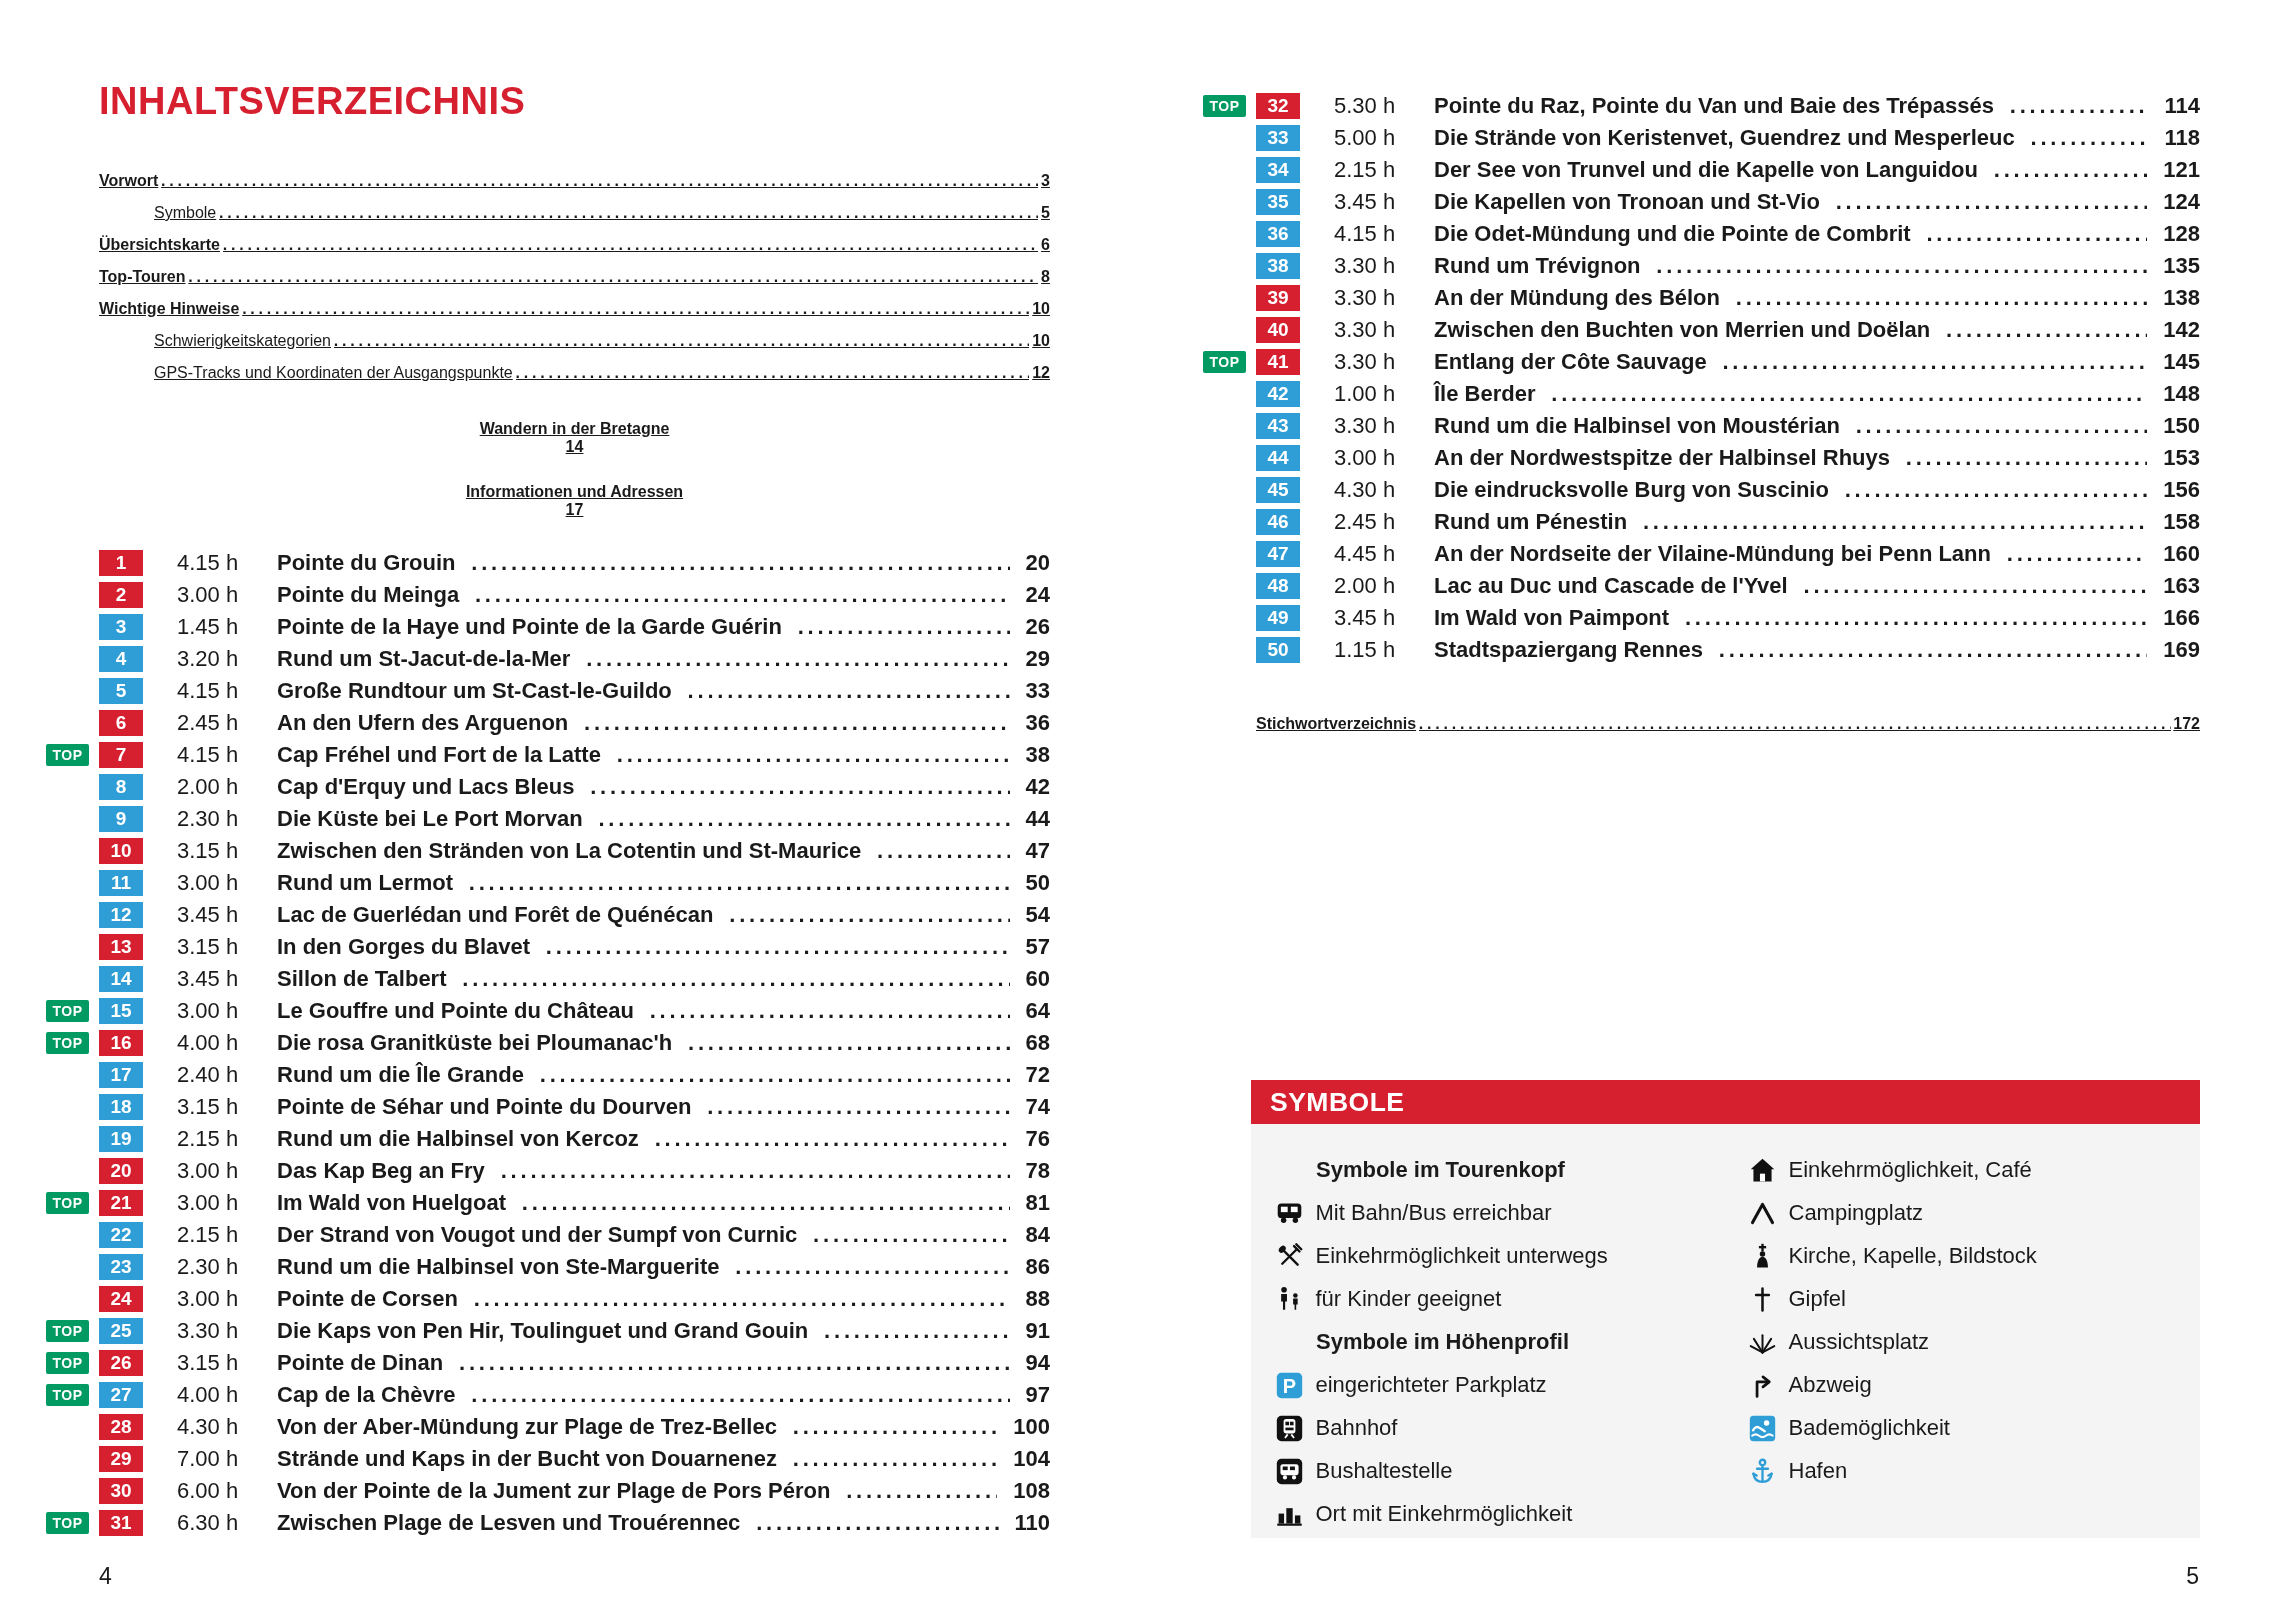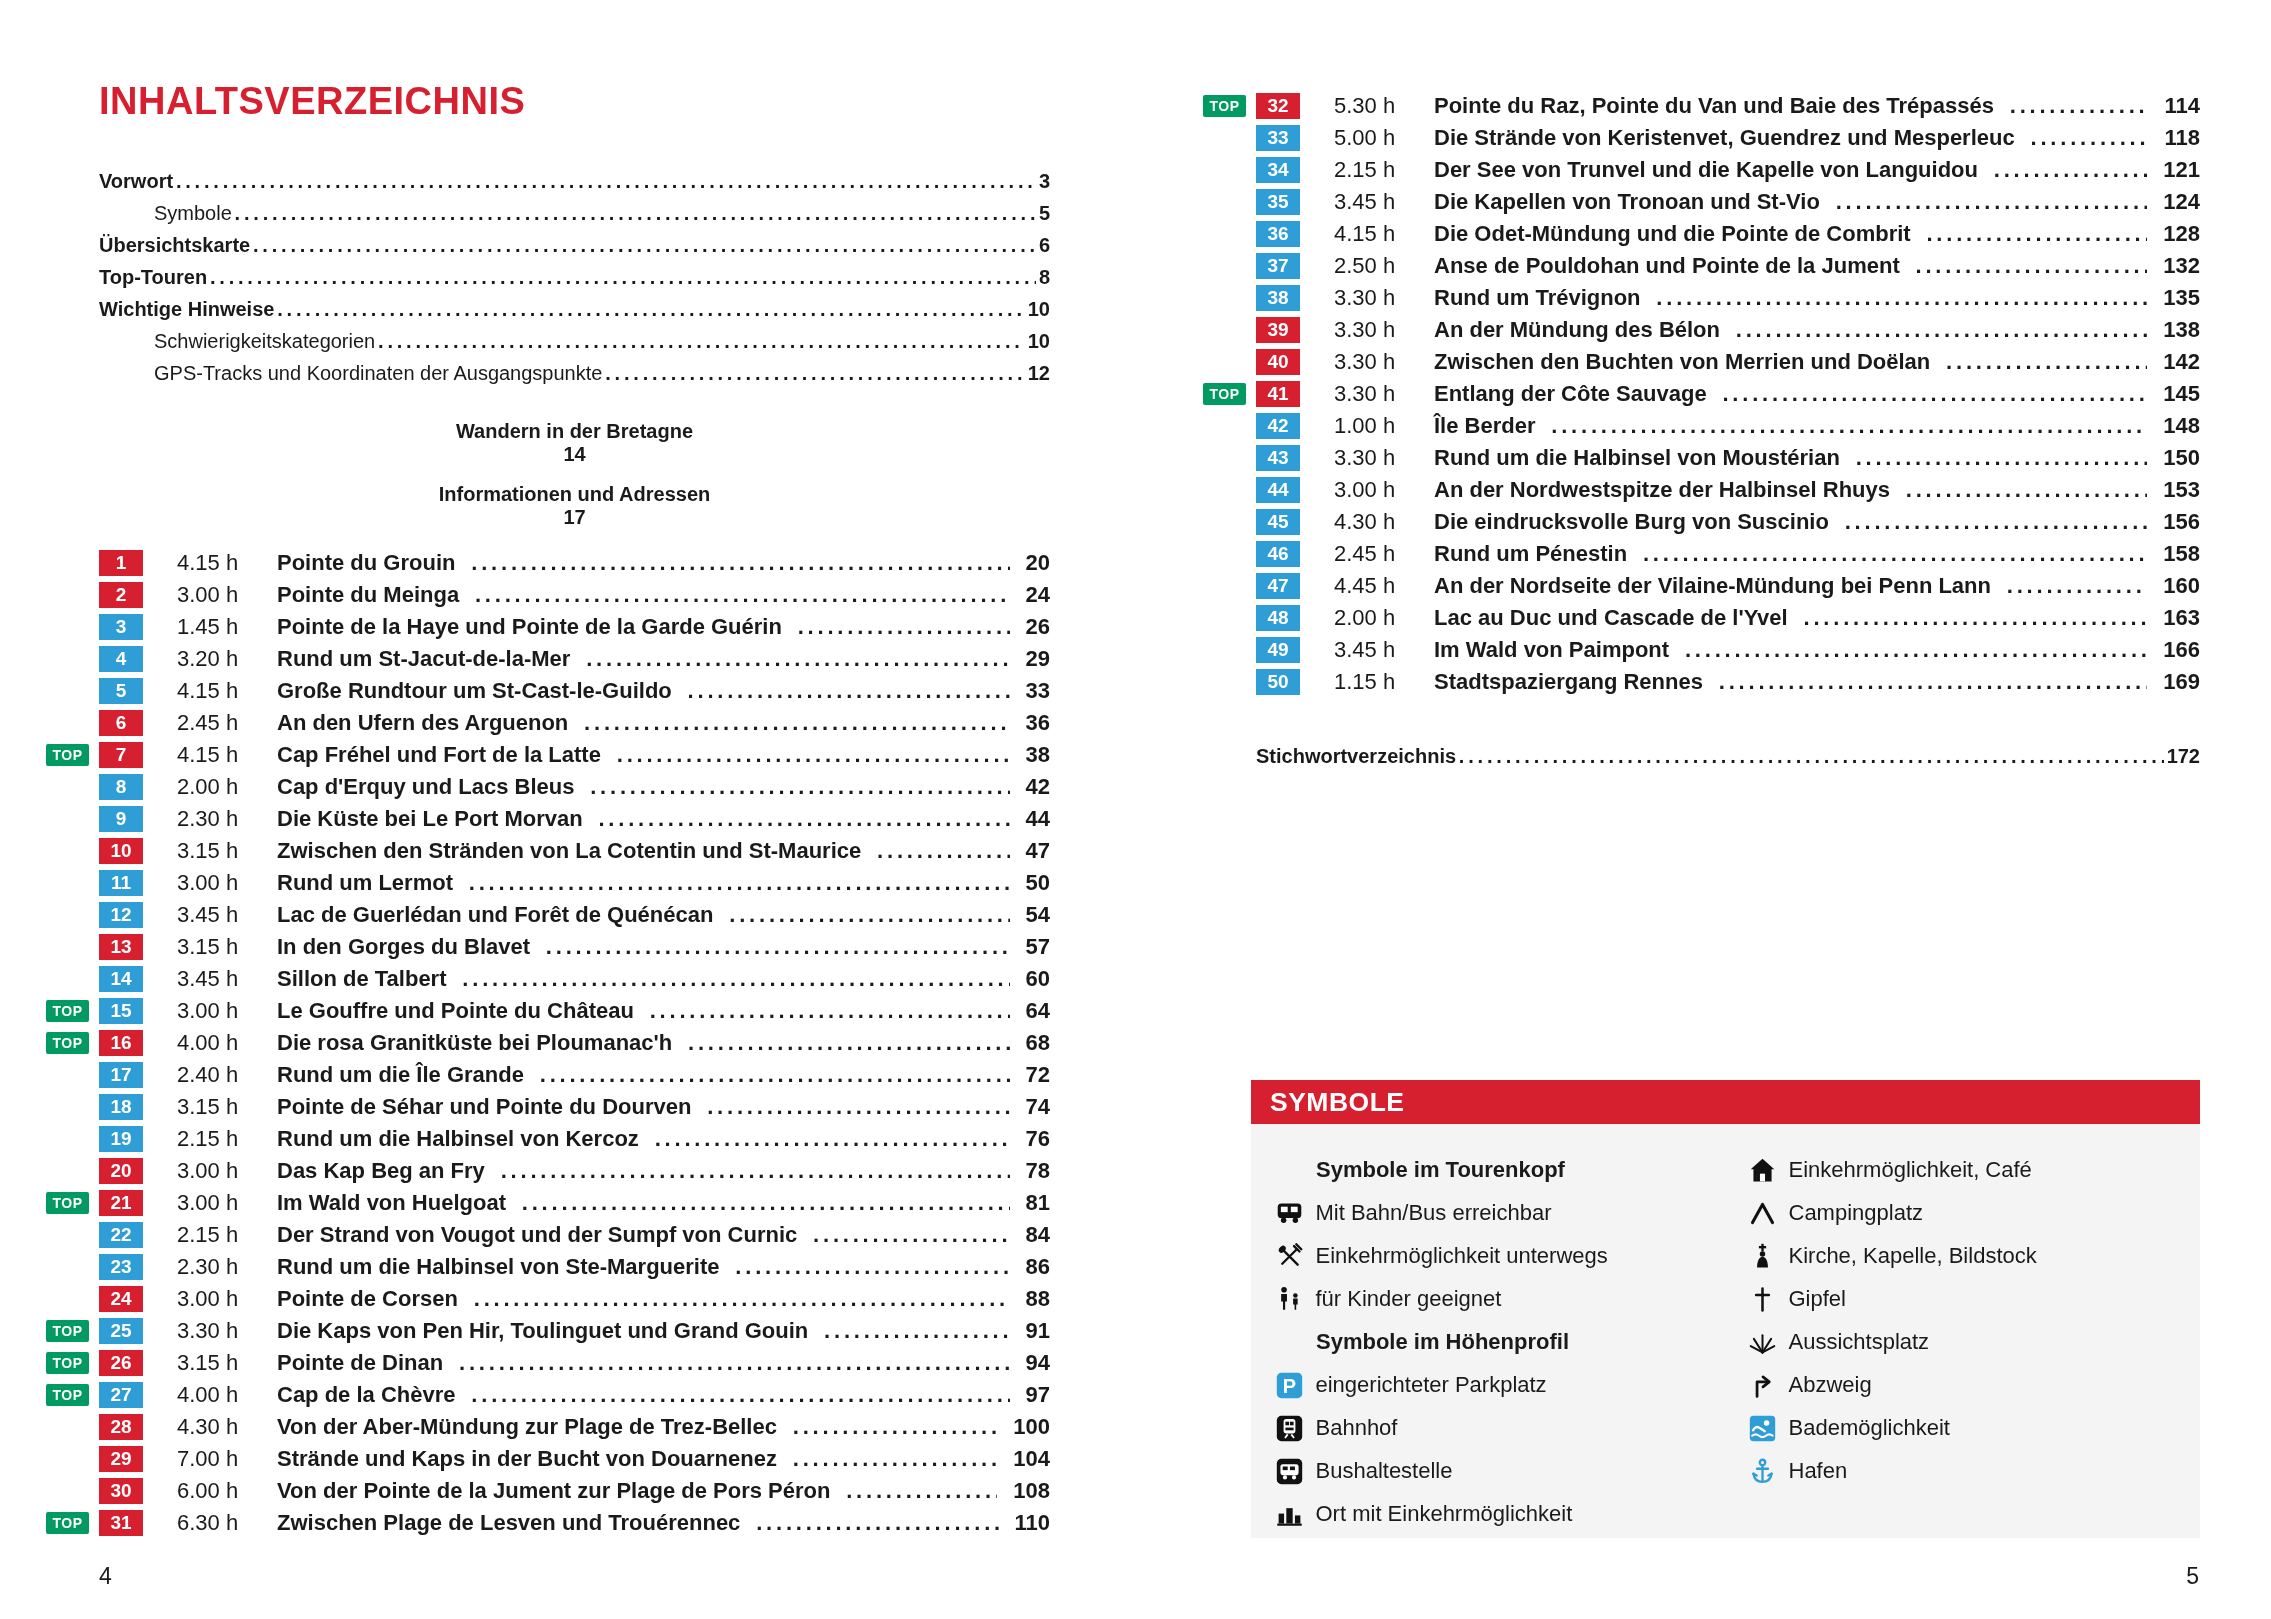--- a/index.html
+++ b/index.html
@@ -16,7 +16,7 @@
     color:var(--red,#d6202f);
   }
 
-  .fm-row{display:flex;align-items:center;height:32px;font-size:20px;}
+  .fm-row{display:flex;align-items:center;height:32px;font-size:16px;text-decoration:underline;}
   .fm-row .fm-label{font-weight:bold;white-space:nowrap;}
   .fm-row.sub{padding-left:55px;}
   .fm-row.sub .fm-label{font-weight:normal;}

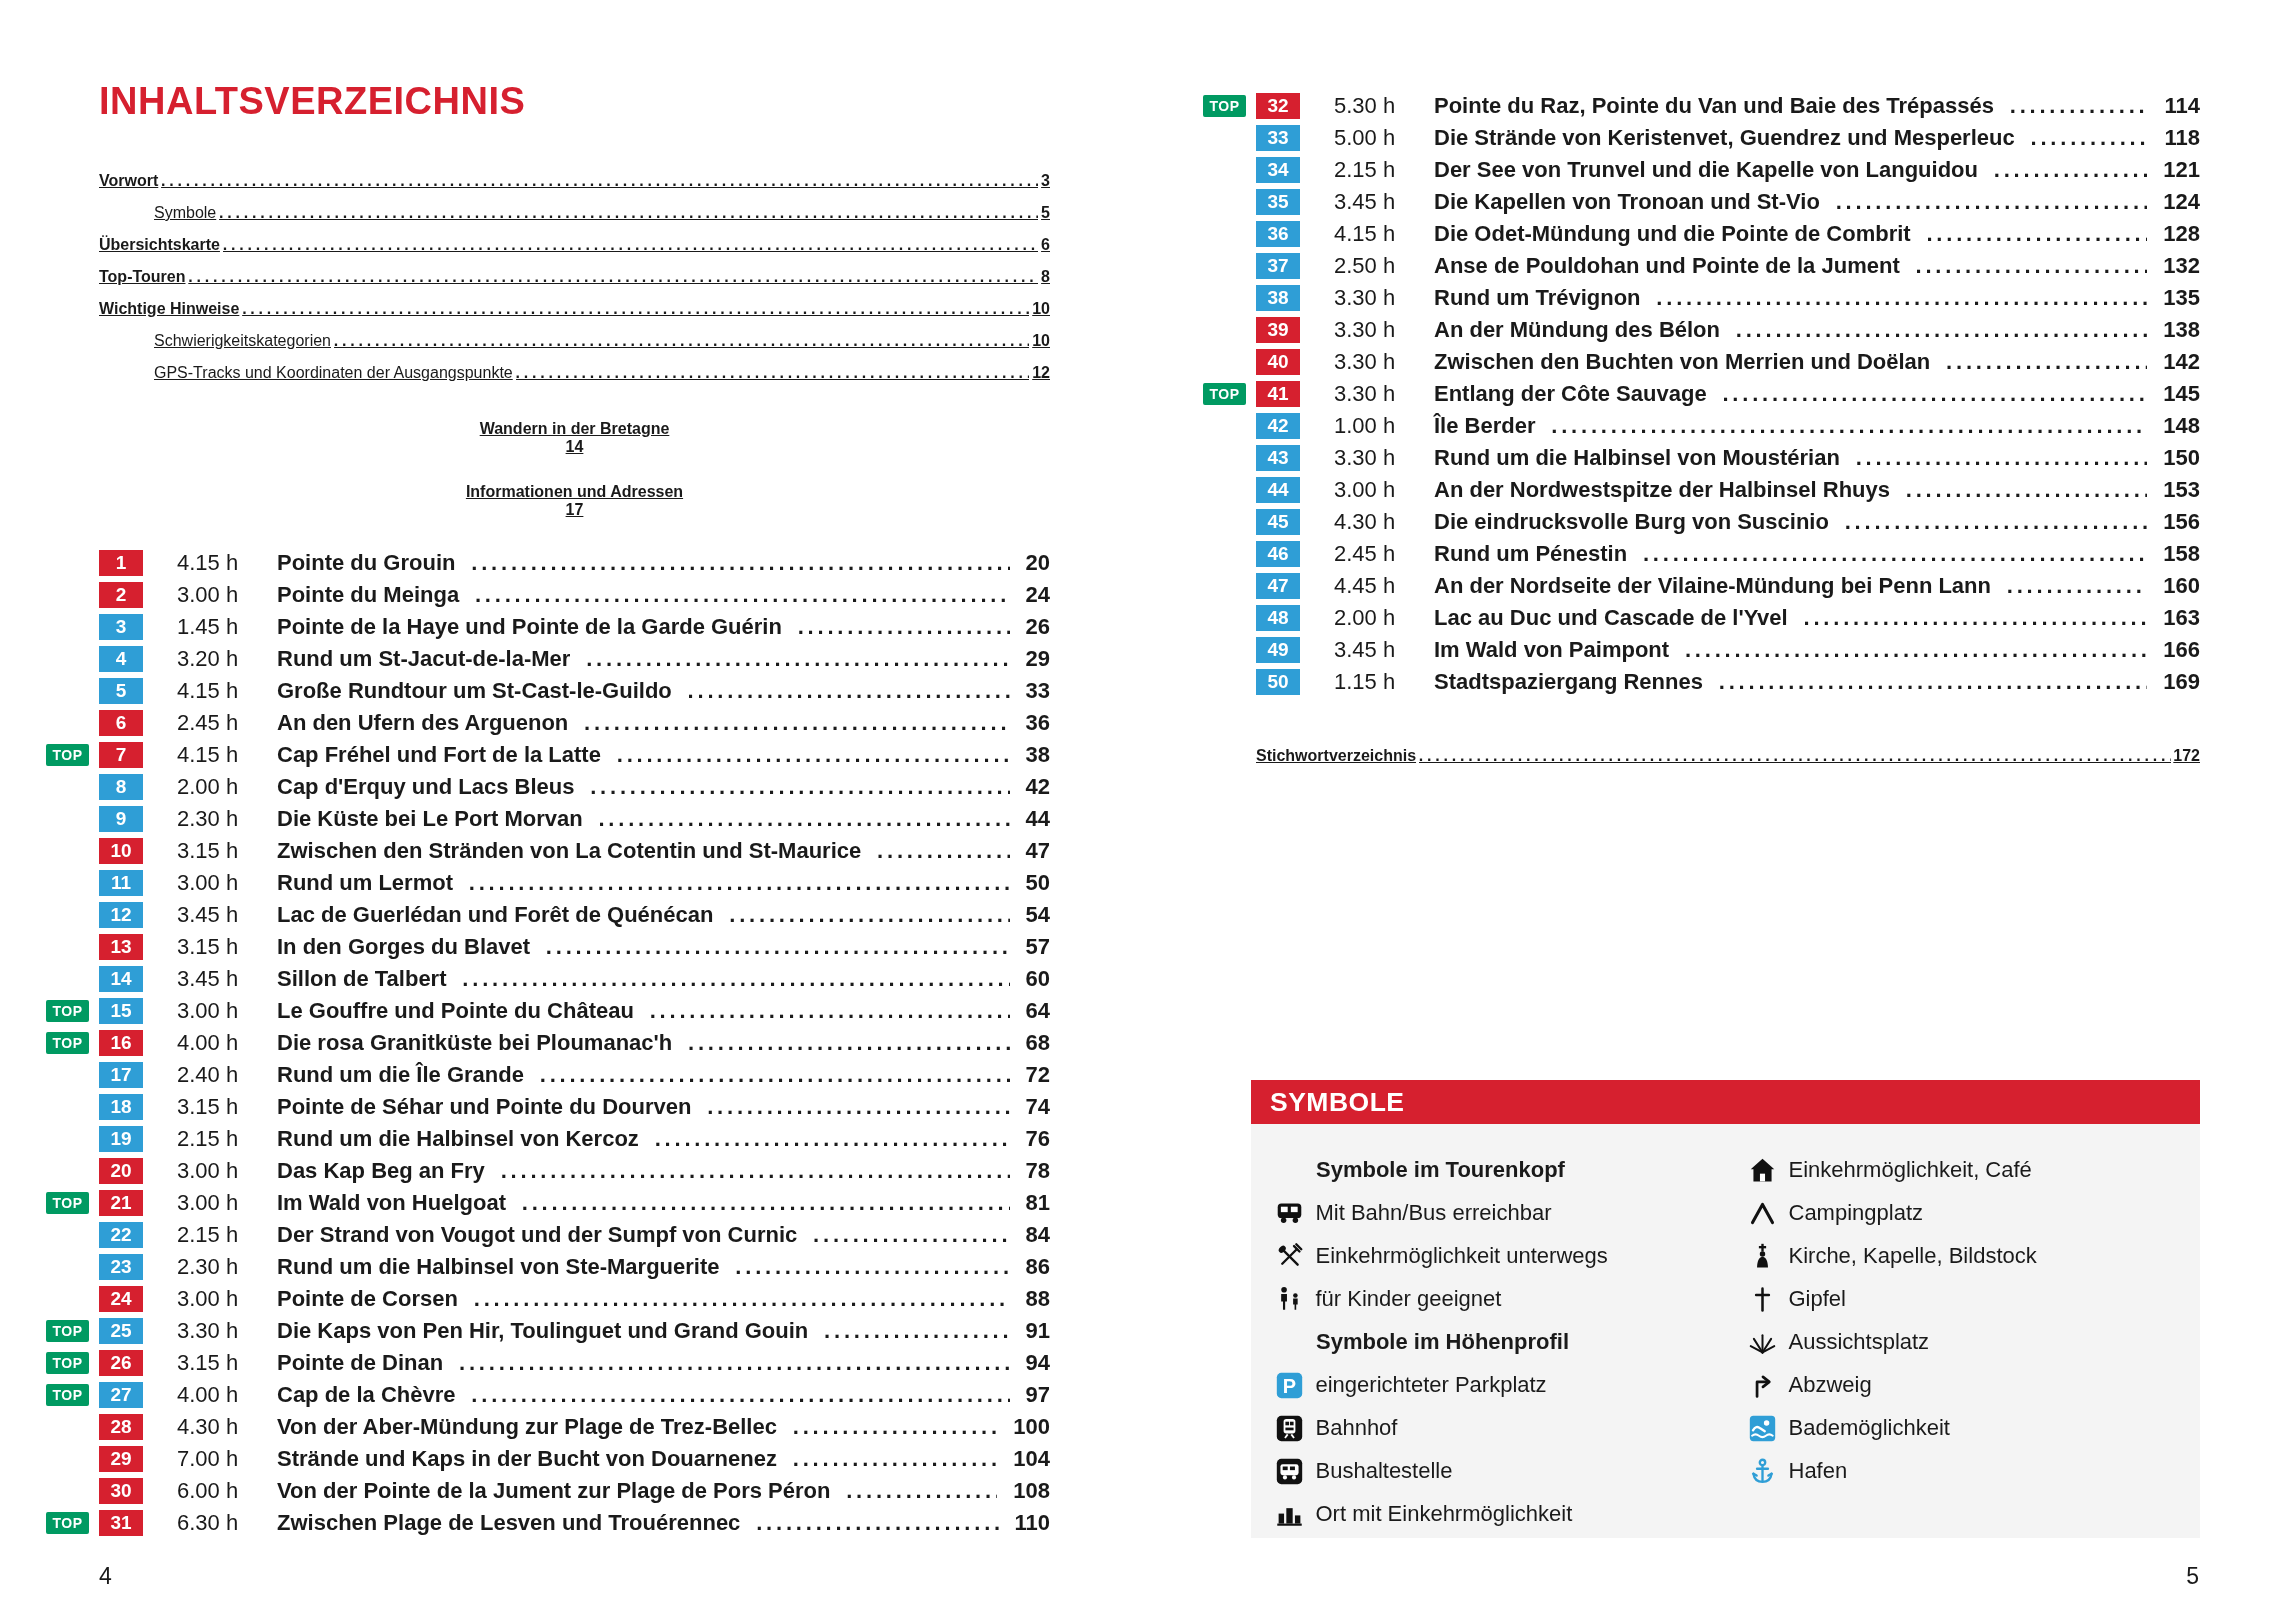--- a/index.html
+++ b/index.html
@@ -392,13 +392,6 @@
         <span class="pageno">128</span>
       </div>
       <div class="tour-row">
-        <span class="num-badge blue">37</span>
-        <span class="time">2.50 h</span>
-        <span class="tour-title">Anse de Pouldohan und Pointe de la Jument</span>
-        <span class="dots"></span>
-        <span class="pageno">132</span>
-      </div>
-      <div class="tour-row">
         <span class="num-badge blue">38</span>
         <span class="time">3.30 h</span>
         <span class="tour-title">Rund um Trévignon</span>

